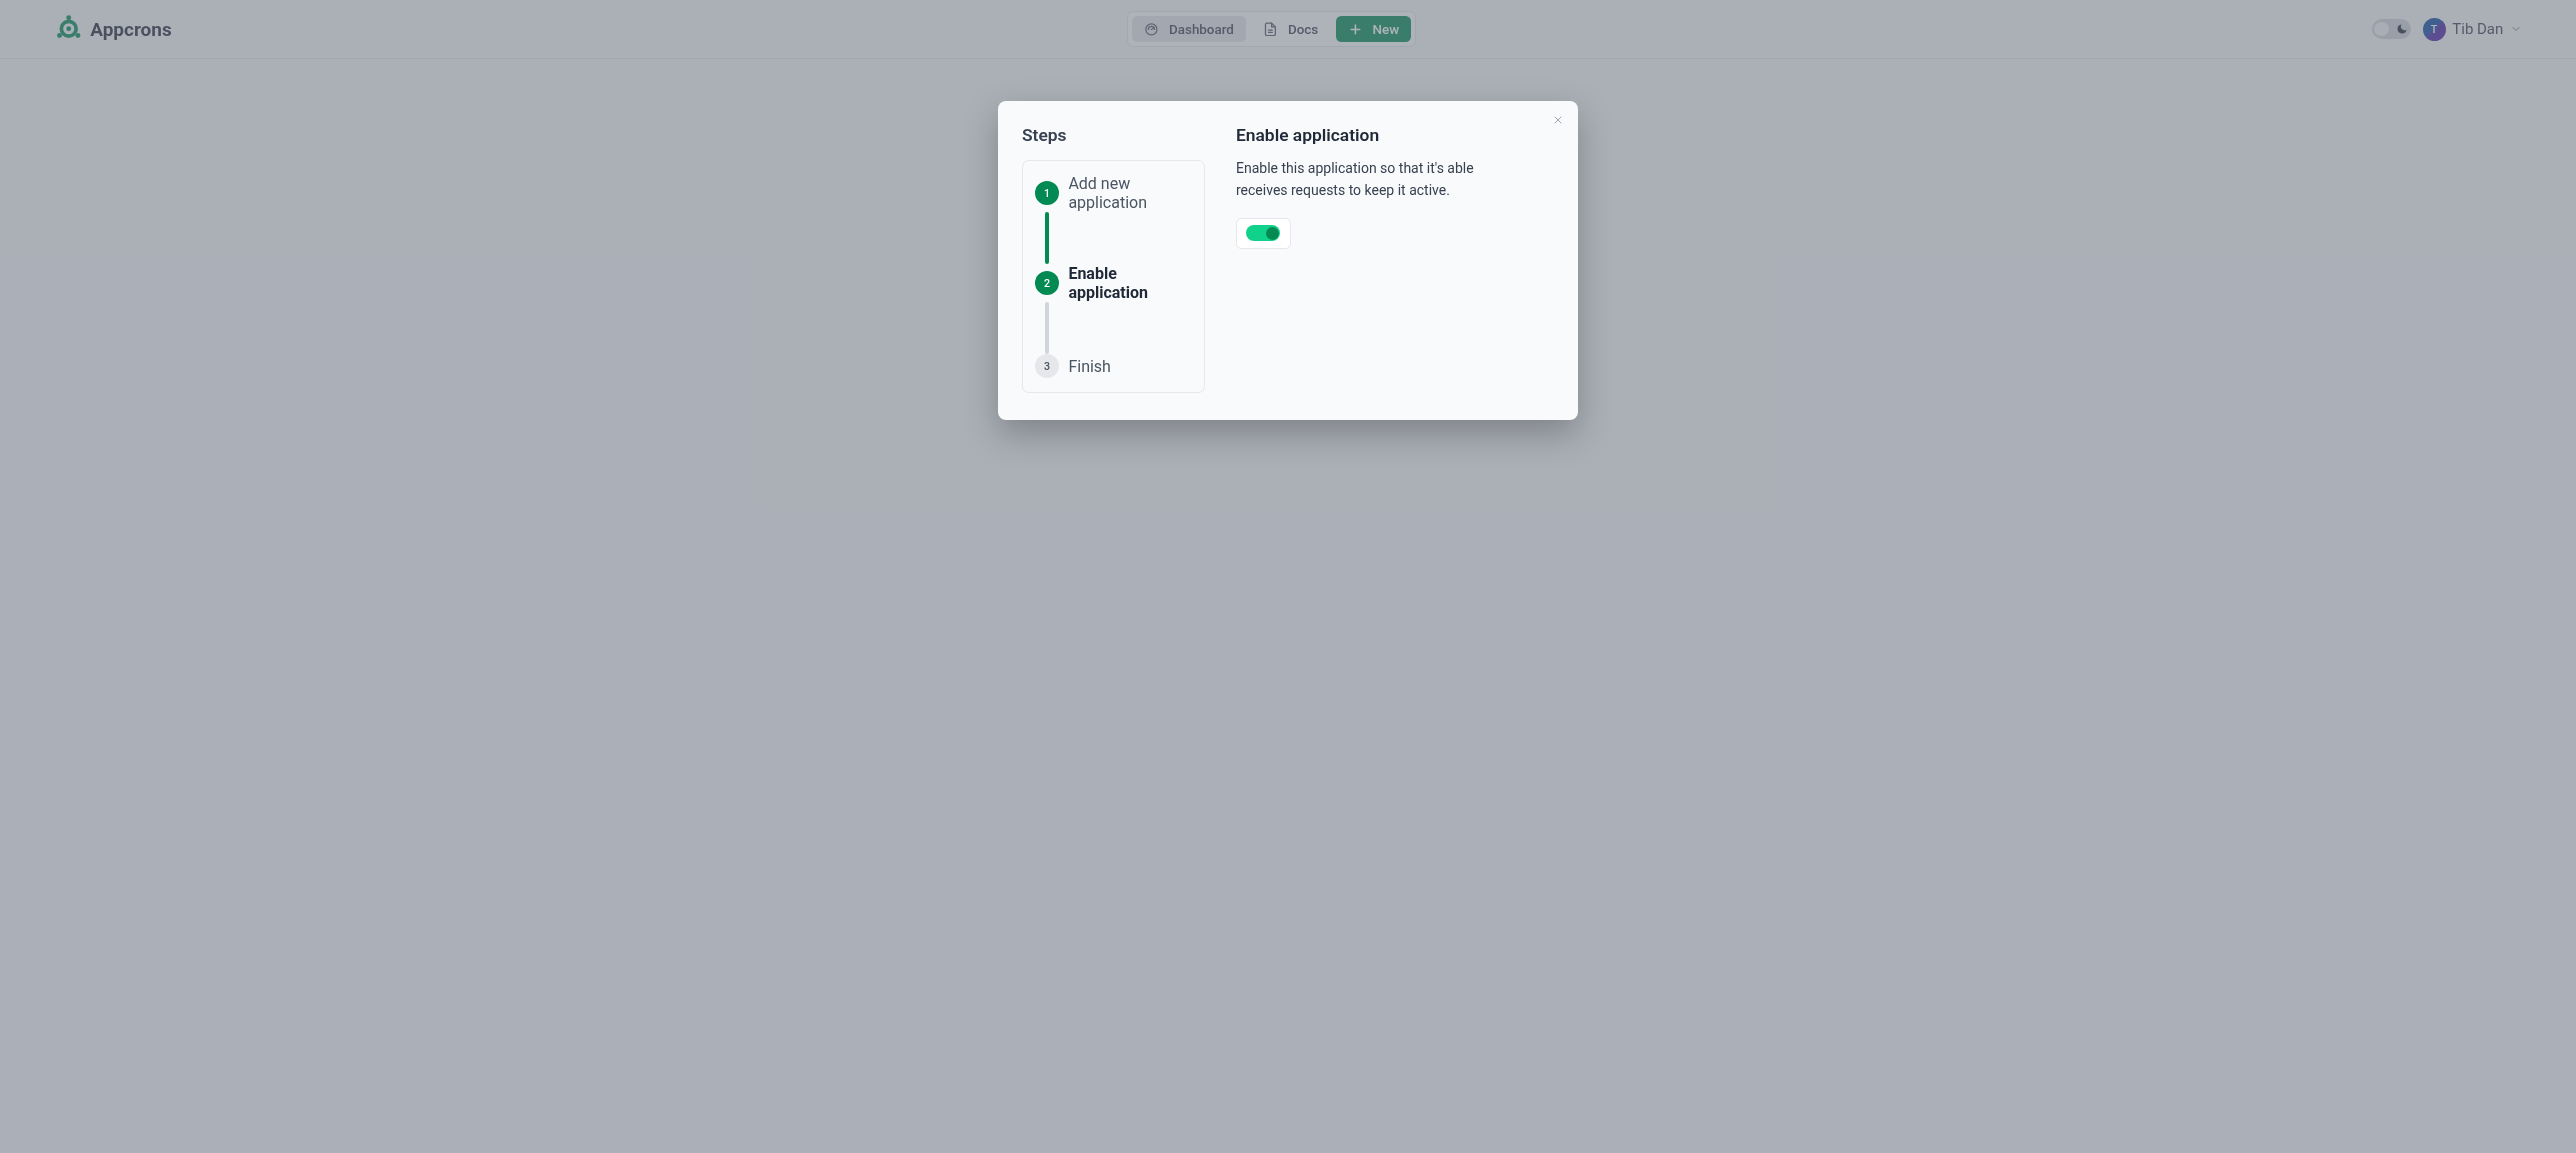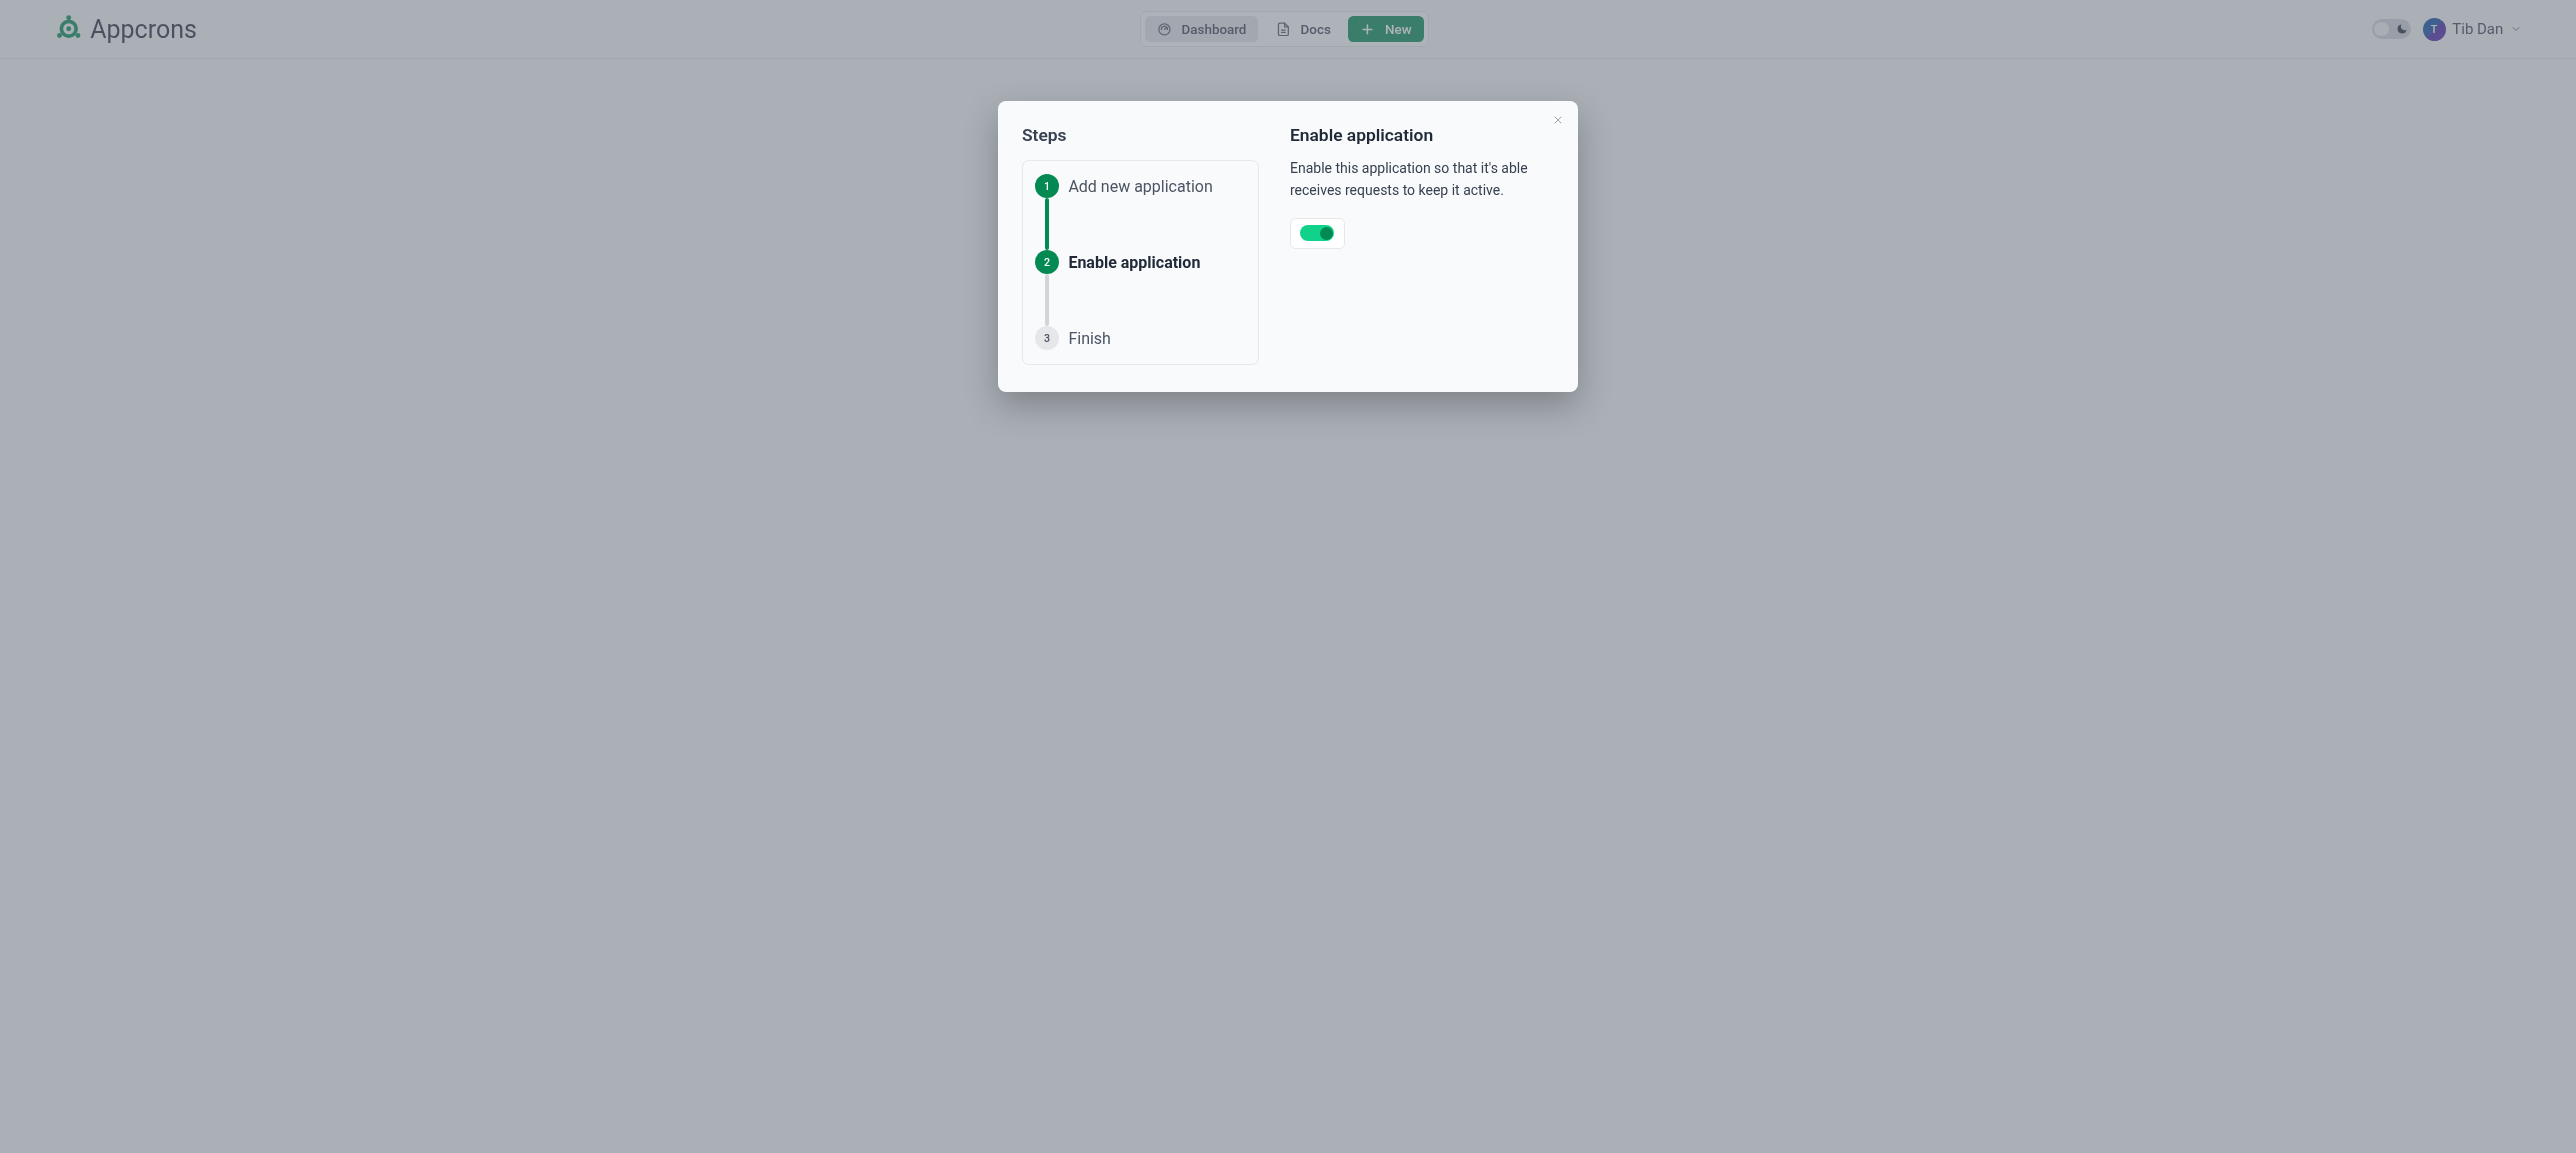--- a/index.html
+++ b/index.html
@@ -38,7 +38,7 @@
     background:var(--gray-50);
   }
   .brand{display:flex;align-items:center;gap:6.7px;}
-  .brand-name{font-size:25px;font-weight:400;color:var(--gray-800);}
+  .brand-name{font-size:19px;font-weight:700;color:var(--gray-800);}
   .logo-svg{width:29.5px;height:29.5px;display:block;}
   .nav{
     display:flex;align-items:center;gap:5.4px;

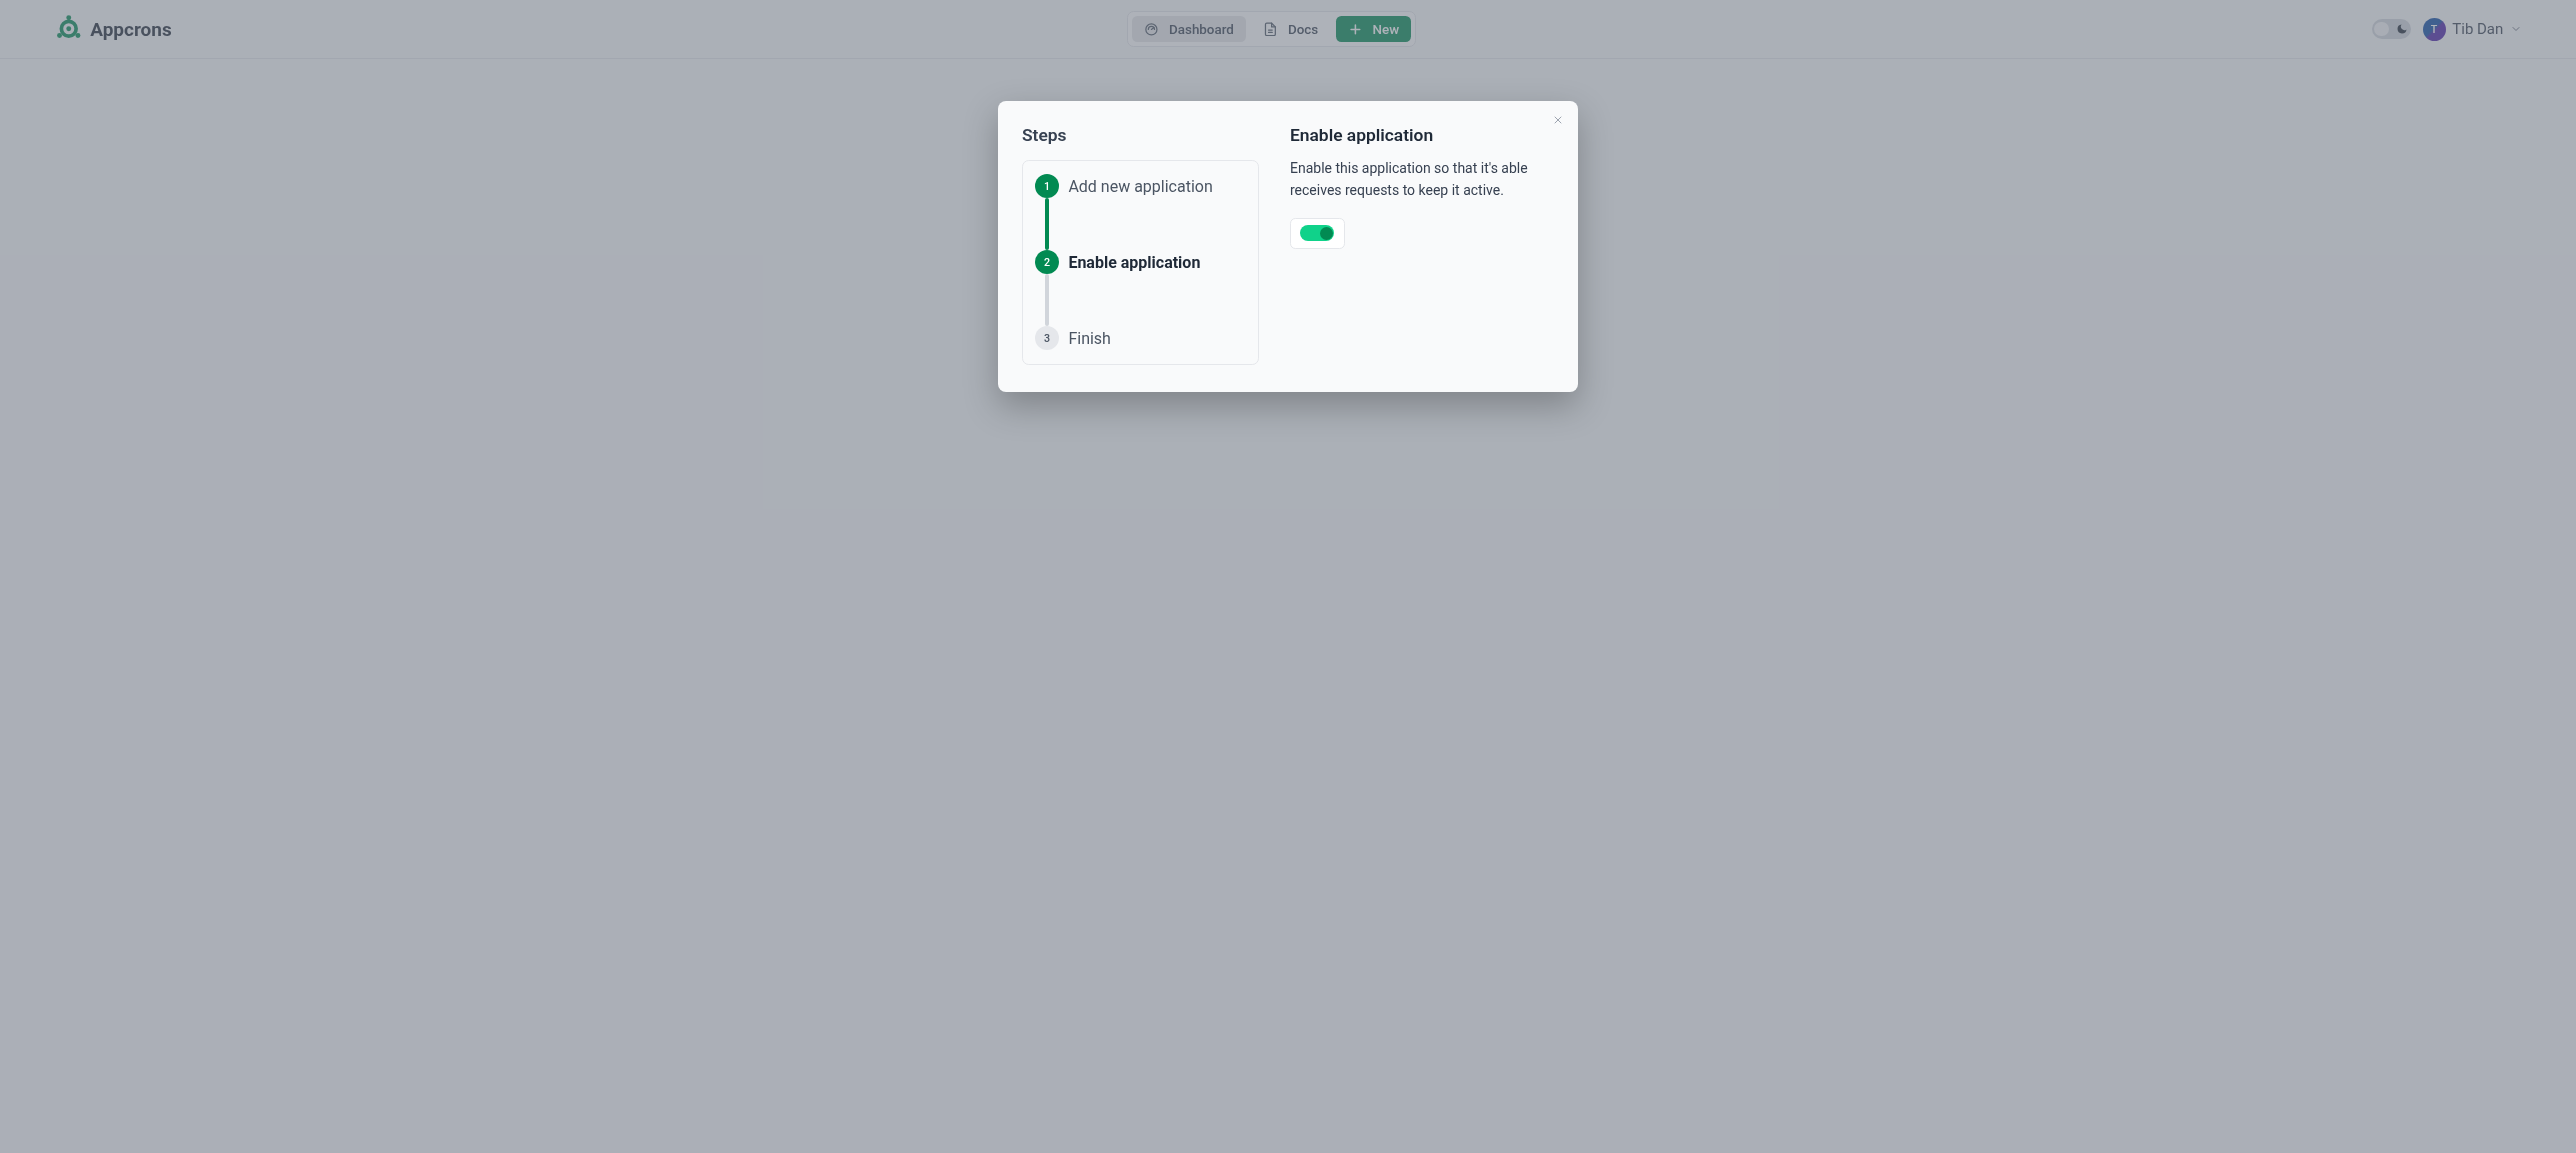--- a/index.html
+++ b/index.html
@@ -90,7 +90,7 @@
     color:var(--gray-400);display:flex;align-items:center;justify-content:center;
   }
   .close-btn svg{width:12px;height:12px;}
-  .steps-col{width:237px;}
+  .steps-col{width:183px;}
   .steps-title{font-size:17.4px;font-weight:600;color:var(--gray-700);margin:0 0 14.8px 0;}
   .steps-box{border:0.7px solid var(--gray-200);border-radius:6.7px;padding:13.4px 12px;background:var(--gray-50);}
   .step-row{display:flex;align-items:center;gap:9.4px;}

